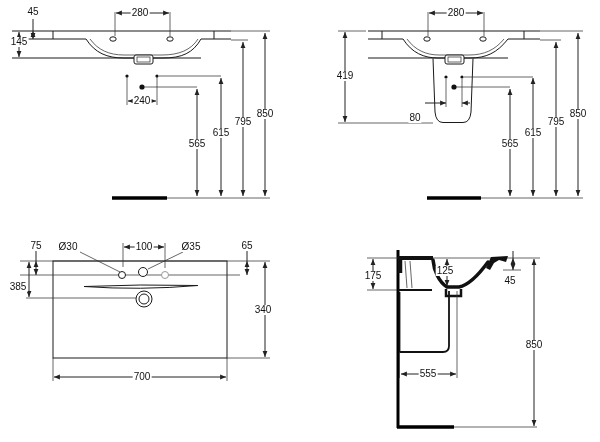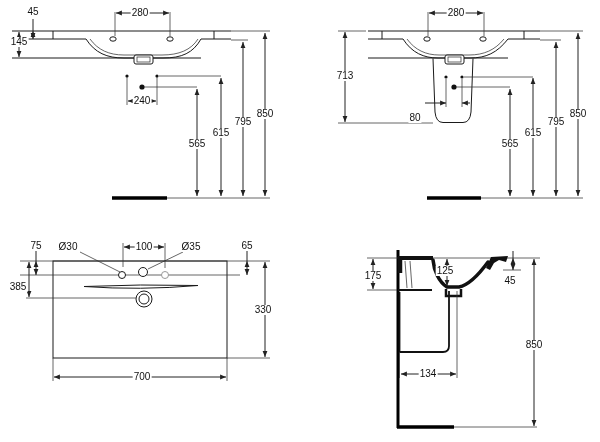--- a/index.html
+++ b/index.html
@@ -216,7 +216,7 @@
 <span class="dl" style="left:265px;top:114px">850</span>
 
 <span class="dl" style="left:456px;top:13px">280</span>
-<span class="dl" style="left:345px;top:76px">713</span>
+<span class="dl" style="left:345px;top:76px">419</span>
 <span class="dl" style="left:415px;top:118px">80</span>
 <span class="dl" style="left:510px;top:144px">565</span>
 <span class="dl" style="left:533px;top:133px">615</span>

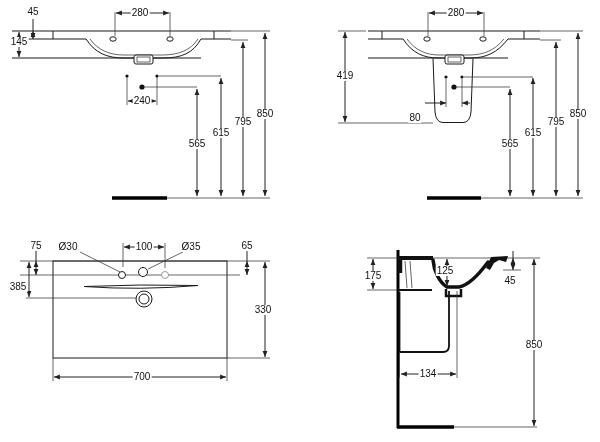--- a/index.html
+++ b/index.html
@@ -229,7 +229,7 @@
 <span class="dl" style="left:191px;top:247px">Ø35</span>
 <span class="dl" style="left:247px;top:246px">65</span>
 <span class="dl" style="left:18px;top:287px">385</span>
-<span class="dl" style="left:263px;top:310px">330</span>
+<span class="dl" style="left:263px;top:310px">340</span>
 <span class="dl" style="left:142px;top:377px">700</span>
 
 <span class="dl" style="left:373px;top:276px">175</span>

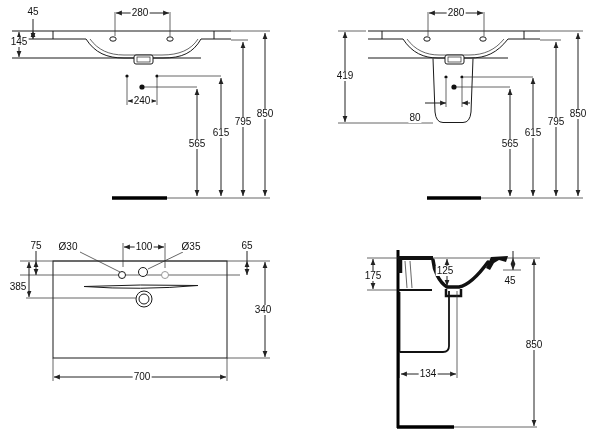--- a/index.html
+++ b/index.html
@@ -236,7 +236,7 @@
 <span class="dl" style="left:445px;top:271px">125</span>
 <span class="dl" style="left:510px;top:281px">45</span>
 <span class="dl" style="left:534px;top:345px">850</span>
-<span class="dl" style="left:428px;top:374px">134</span>
+<span class="dl" style="left:428px;top:374px">555</span>
 </div>
 
 </body></html>

